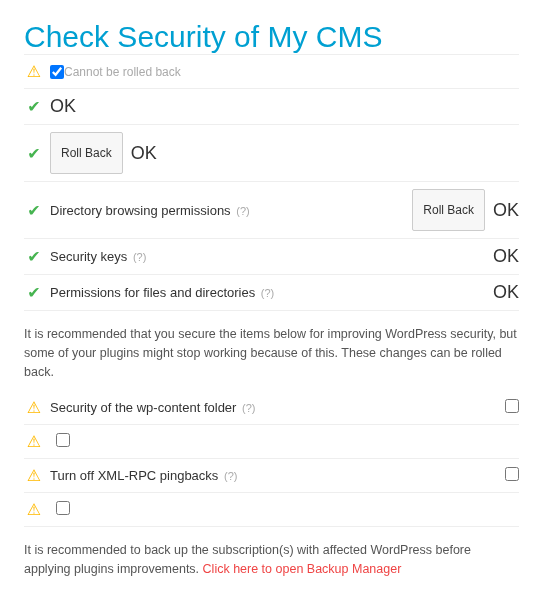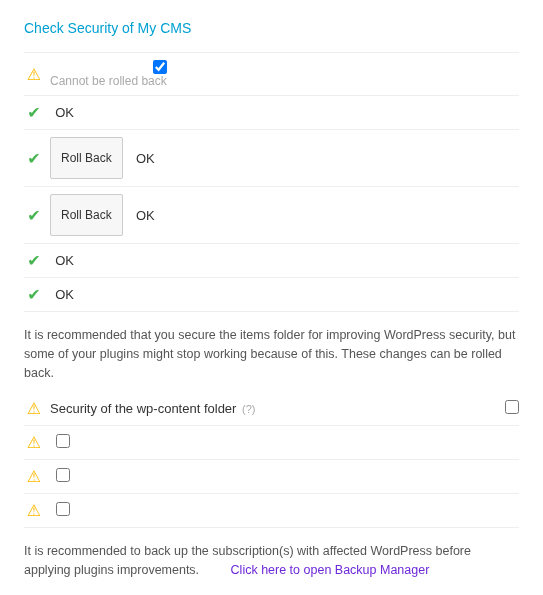--- a/index.html
+++ b/index.html
@@ -13,10 +13,9 @@
       padding: 20px 24px 20px 24px;
     }
     h1 {
-      font-size: 14px;
+      font-size: 30px;
       font-weight: 400;
       color: #00a0d2;
-      margin-bottom: 16px;
     }
     .check-row {
       display: flex;

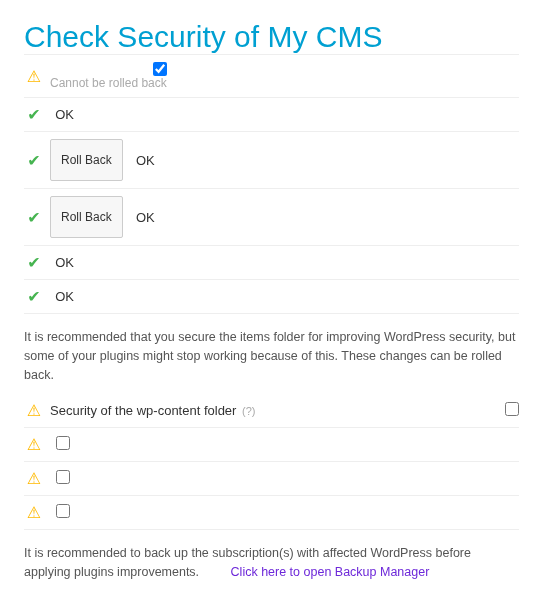--- a/index.html
+++ b/index.html
@@ -85,7 +85,7 @@
     }
     .admin-row-right {
       display: flex;
-      flex-direction: column;
+      flex-direction: row;
       align-items: flex-end;
     }
     .section-divider {

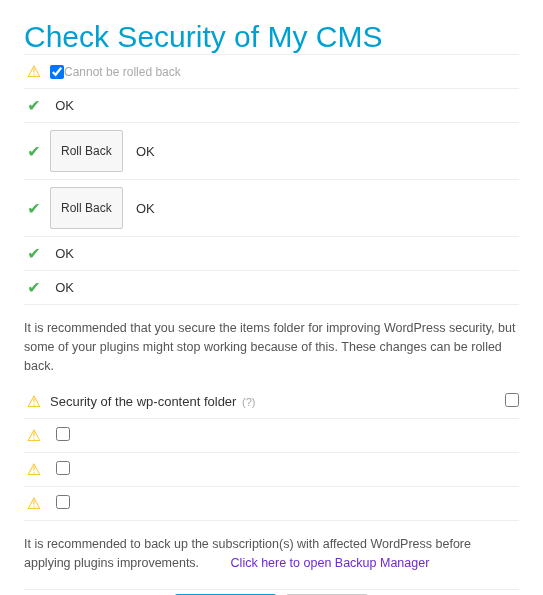--- a/index.html
+++ b/index.html
@@ -57,7 +57,7 @@
     }
     .status-ok {
       color: #333;
-      font-size: 13px;
+      font-size: 18px;
       min-width: 24px;
       text-align: right;
     }

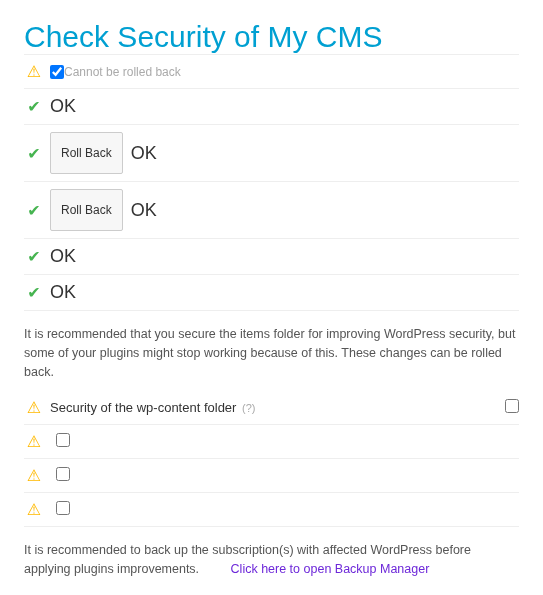--- a/index.html
+++ b/index.html
@@ -170,6 +170,7 @@
     </div>
     <div class="check-row">
       <span class="icon"><span class="icon-ok">✔</span></span>
+      <span class="row-label">Directory browsing permissions <span class="help">(?)</span></span>
       <div class="row-actions">
         <button class="rollback-btn">Roll Back</button>
         <span class="status-ok">OK</span>

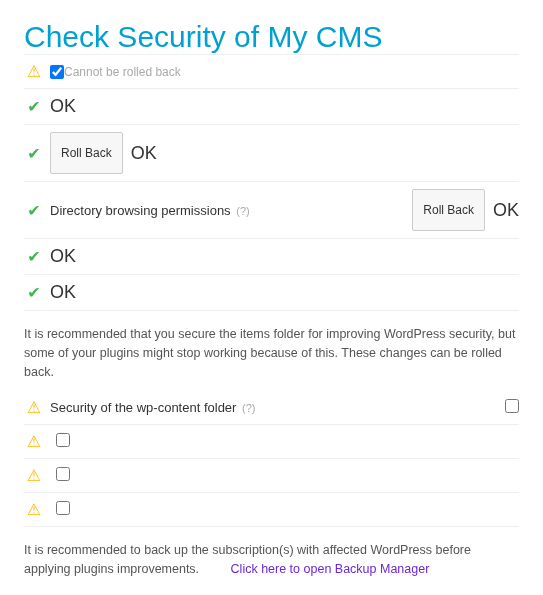--- a/index.html
+++ b/index.html
@@ -178,6 +178,7 @@
     </div>
     <div class="check-row">
       <span class="icon"><span class="icon-ok">✔</span></span>
+      <span class="row-label">Security keys <span class="help">(?)</span></span>
       <div class="row-actions">
         <span class="status-ok">OK</span>
       </div>

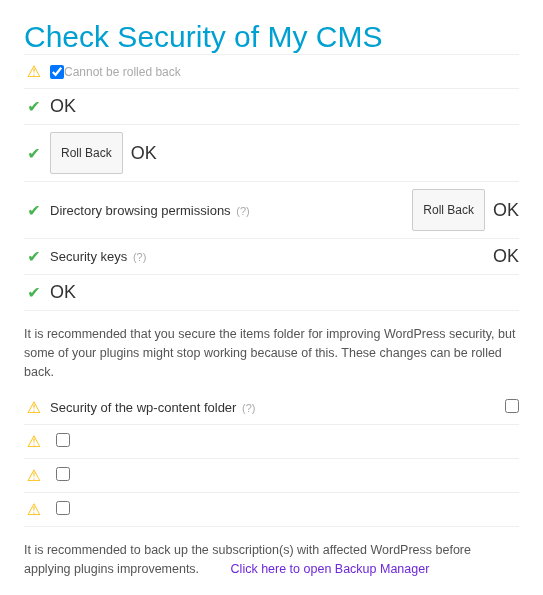--- a/index.html
+++ b/index.html
@@ -185,6 +185,7 @@
     </div>
     <div class="check-row">
       <span class="icon"><span class="icon-ok">✔</span></span>
+      <span class="row-label">Permissions for files and directories <span class="help">(?)</span></span>
       <div class="row-actions">
         <span class="status-ok">OK</span>
       </div>

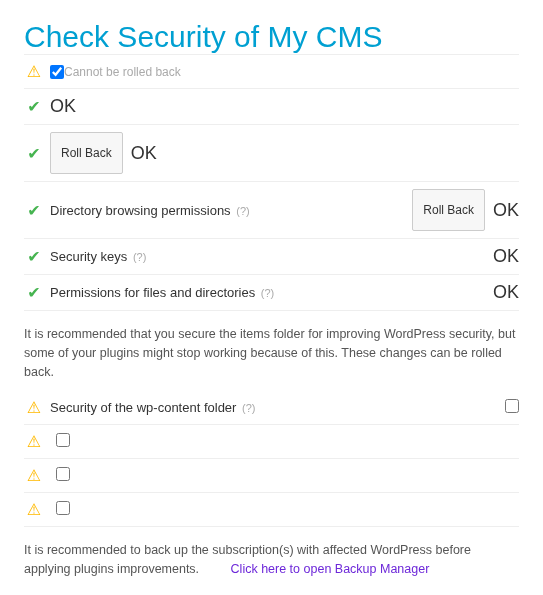--- a/index.html
+++ b/index.html
@@ -192,7 +192,7 @@
     </div>
   </div>
 
-<div class="section-divider">It is recommended that you secure the items folder for improving WordPress security, but some of your plugins might stop working because of this. These changes can be rolled back.</div>
+<div class="section-divider">It is recommended that you secure the items below for improving WordPress security, but some of your plugins might stop working because of this. These changes can be rolled back.</div>
 
 <div class="warn-rows" id="warn-rows">
     <div class="warn-row">

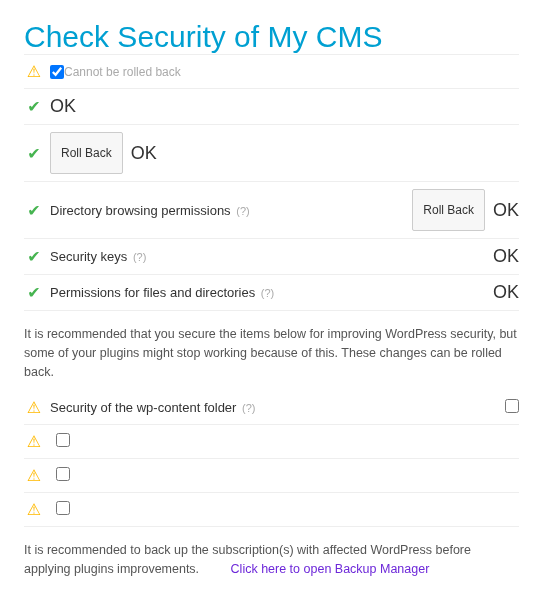--- a/index.html
+++ b/index.html
@@ -206,6 +206,7 @@
     </div>
     <div class="warn-row">
       <span class="icon"><span class="icon-warn">⚠</span></span>
+      <span class="row-label">Turn off XML-RPC pingbacks <span class="help">(?)</span></span>
       <div class="checkbox-col"><input type="checkbox" style=""></div>
     </div>
     <div class="warn-row">

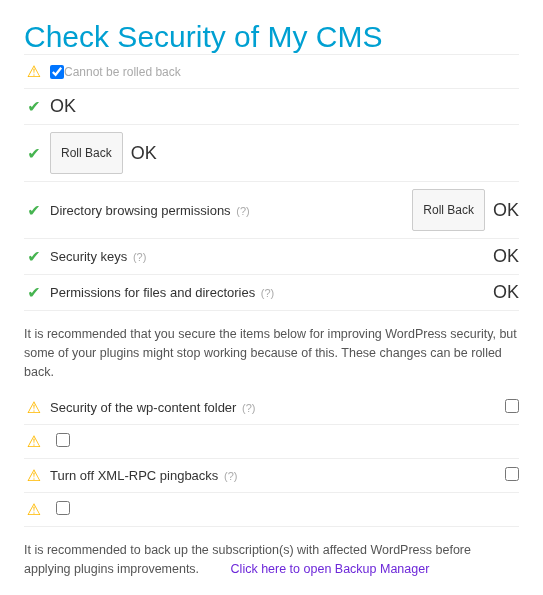--- a/index.html
+++ b/index.html
@@ -101,9 +101,8 @@
       line-height: 1.5;
     }
     .bottom-note a {
-      color: #6d28d9;
+      color: #ef4444;
       text-decoration: none;
-      margin-left: 28px;
     }
     .footer-buttons {
       display: flex;

